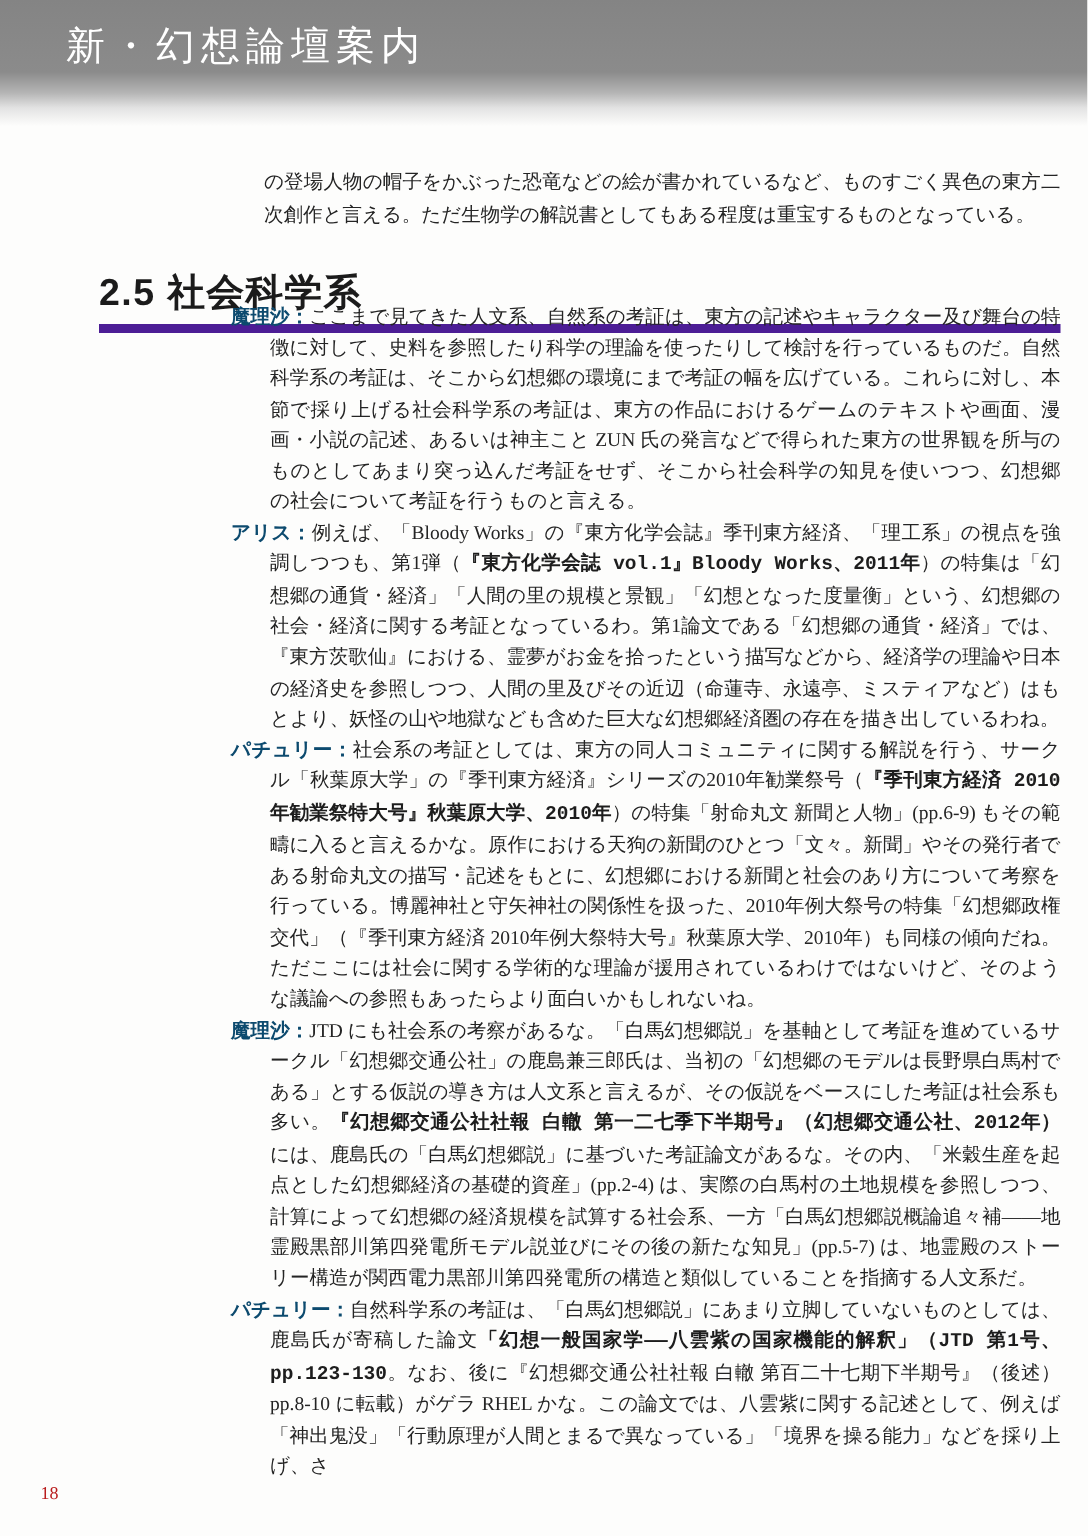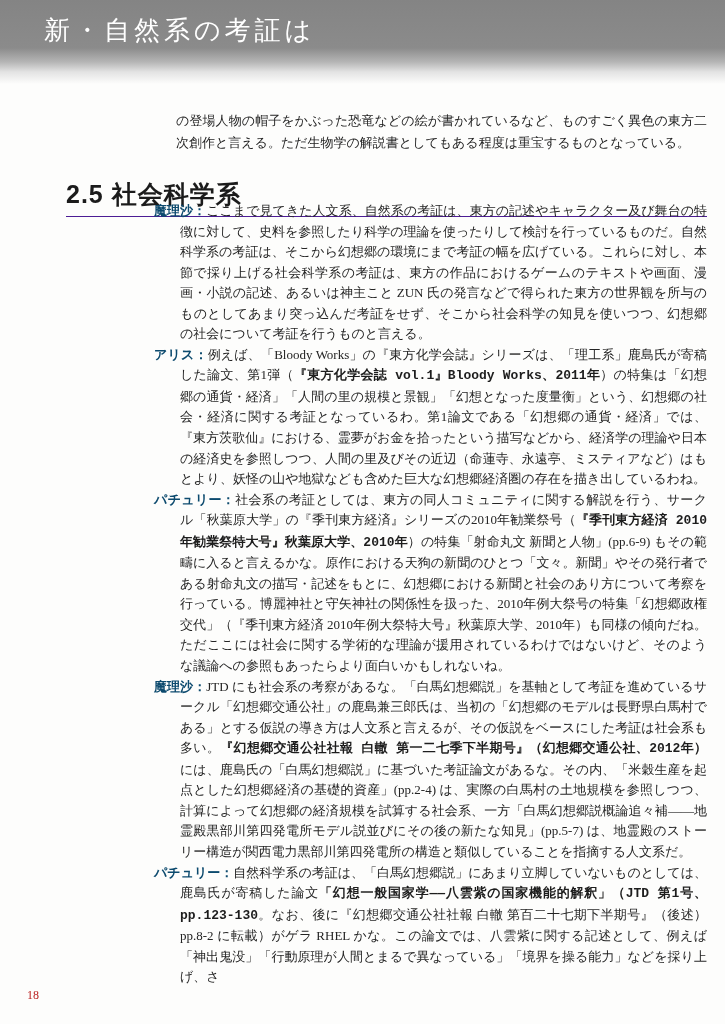--- a/index.html
+++ b/index.html
@@ -97,7 +97,7 @@
 <body>
 
 <div class="header-banner">
-  <div class="header-title">新・自然系の考証は</div>
+  <div class="header-title">新・幻想論壇案内</div>
 </div>
 
 <p class="intro-paragraph">の登場人物の帽子をかぶった恐竜などの絵が書かれているなど、ものすごく異色の東方二次創作と言える。ただ生物学の解説書としてもある程度は重宝するものとなっている。</p>

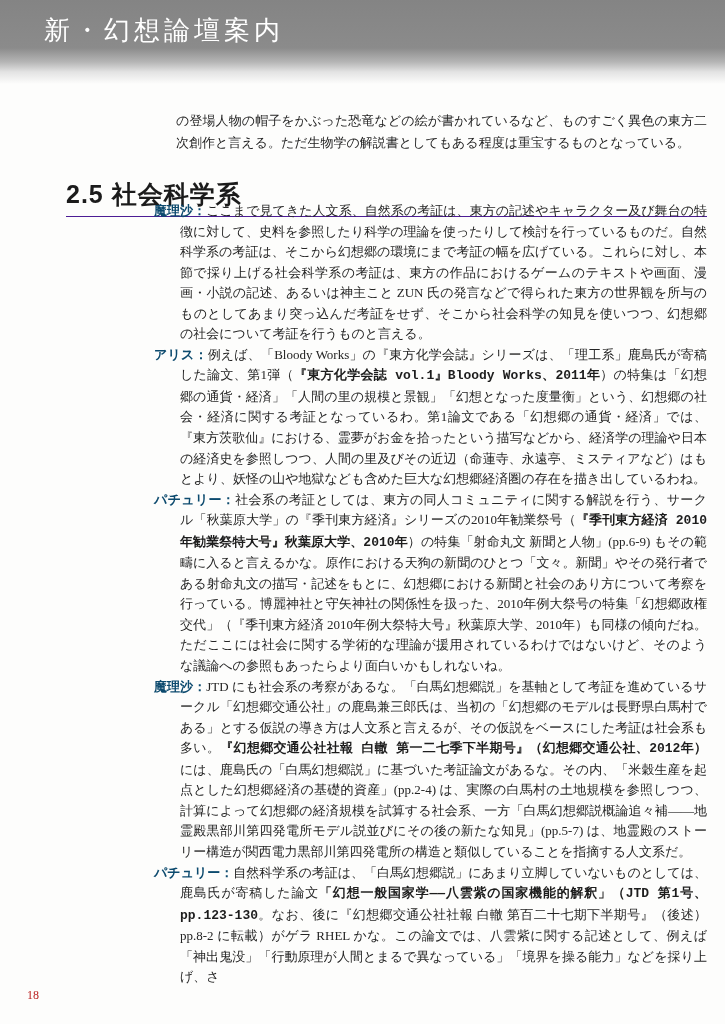--- a/index.html
+++ b/index.html
@@ -58,7 +58,7 @@
     letter-spacing: 1px;
     color: #1b1b1b;
     padding-bottom: 5px;
-    border-bottom: 1px solid #4c1d95;
+    border-bottom: 6px solid #4c1d95;
     white-space: nowrap;
   }
   .dialogue-section {

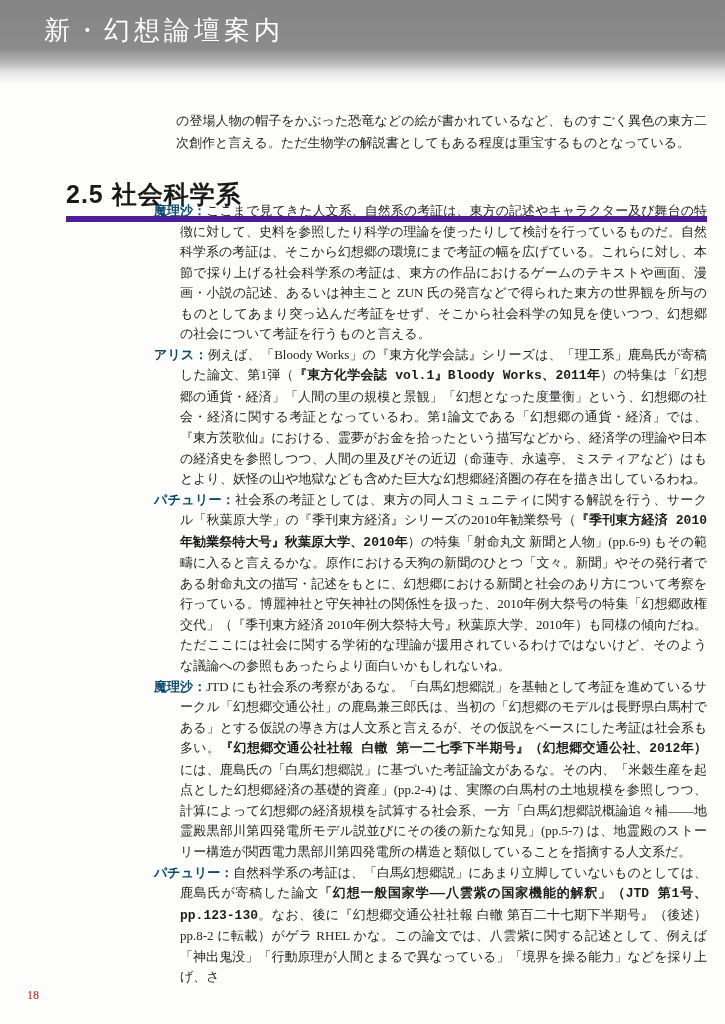--- a/index.html
+++ b/index.html
@@ -106,7 +106,7 @@
 
 <div class="dialogue-section">
     <p><span class="speaker">魔理沙：</span><span>ここまで見てきた人文系、自然系の考証は、東方の記述やキャラクター及び舞台の特徴に対して、史料を参照したり科学の理論を使ったりして検討を行っているものだ。自然科学系の考証は、そこから幻想郷の環境にまで考証の幅を広げている。これらに対し、本節で採り上げる社会科学系の考証は、東方の作品におけるゲームのテキストや画面、漫画・小説の記述、あるいは神主こと ZUN 氏の発言などで得られた東方の世界観を所与のものとしてあまり突っ込んだ考証をせず、そこから社会科学の知見を使いつつ、幻想郷の社会について考証を行うものと言える。</span></p>
-    <p><span class="speaker">アリス：</span><span>例えば、「Bloody Works」の『東方化学会誌』シリーズは、「理工系」鹿島氏が寄稿した論文、第1弾（</span><span class="bold-run">『東方化学会誌 vol.1』Bloody Works、2011年</span><span>）の特集は「幻想郷の通貨・経済」「人間の里の規模と景観」「幻想となった度量衡」という、幻想郷の社会・経済に関する考証となっているわ。第1論文である「幻想郷の通貨・経済」では、『東方茨歌仙』における、霊夢がお金を拾ったという描写などから、経済学の理論や日本の経済史を参照しつつ、人間の里及びその近辺（命蓮寺、永遠亭、ミスティアなど）はもとより、妖怪の山や地獄なども含めた巨大な幻想郷経済圏の存在を描き出しているわね。</span></p>
+    <p><span class="speaker">アリス：</span><span>例えば、「Bloody Works」の『東方化学会誌』季刊東方経済、「理工系」の視点を強調しつつも、第1弾（</span><span class="bold-run">『東方化学会誌 vol.1』Bloody Works、2011年</span><span>）の特集は「幻想郷の通貨・経済」「人間の里の規模と景観」「幻想となった度量衡」という、幻想郷の社会・経済に関する考証となっているわ。第1論文である「幻想郷の通貨・経済」では、『東方茨歌仙』における、霊夢がお金を拾ったという描写などから、経済学の理論や日本の経済史を参照しつつ、人間の里及びその近辺（命蓮寺、永遠亭、ミスティアなど）はもとより、妖怪の山や地獄なども含めた巨大な幻想郷経済圏の存在を描き出しているわね。</span></p>
     <p><span class="speaker">パチュリー：</span><span>社会系の考証としては、東方の同人コミュニティに関する解説を行う、サークル「秋葉原大学」の『季刊東方経済』シリーズの2010年勧業祭号（</span><span class="bold-run">『季刊東方経済 2010年勧業祭特大号』秋葉原大学、2010年</span><span>）の特集「射命丸文 新聞と人物」(pp.6-9) もその範疇に入ると言えるかな。原作における天狗の新聞のひとつ「文々。新聞」やその発行者である射命丸文の描写・記述をもとに、幻想郷における新聞と社会のあり方について考察を行っている。博麗神社と守矢神社の関係性を扱った、2010年例大祭号の特集「幻想郷政権交代」（『季刊東方経済 2010年例大祭特大号』秋葉原大学、2010年）も同様の傾向だね。ただここには社会に関する学術的な理論が援用されているわけではないけど、そのような議論への参照もあったらより面白いかもしれないね。</span></p>
     <p><span class="speaker">魔理沙：</span><span>JTD にも社会系の考察があるな。「白馬幻想郷説」を基軸として考証を進めているサークル「幻想郷交通公社」の鹿島兼三郎氏は、当初の「幻想郷のモデルは長野県白馬村である」とする仮説の導き方は人文系と言えるが、その仮説をベースにした考証は社会系も多い。</span><span class="bold-run">『幻想郷交通公社社報 白轍 第一二七季下半期号』（幻想郷交通公社、2012年）</span><span>には、鹿島氏の「白馬幻想郷説」に基づいた考証論文があるな。その内、「米穀生産を起点とした幻想郷経済の基礎的資産」(pp.2-4) は、実際の白馬村の土地規模を参照しつつ、計算によって幻想郷の経済規模を試算する社会系、一方「白馬幻想郷説概論追々補——地霊殿黒部川第四発電所モデル説並びにその後の新たな知見」(pp.5-7) は、地霊殿のストーリー構造が関西電力黒部川第四発電所の構造と類似していることを指摘する人文系だ。</span></p>
     <p><span class="speaker">パチュリー：</span><span>自然科学系の考証は、「白馬幻想郷説」にあまり立脚していないものとしては、鹿島氏が寄稿した論文</span><span class="bold-run">「幻想一般国家学——八雲紫の国家機能的解釈」（JTD 第1号、pp.123-130</span><span>。なお、後に『幻想郷交通公社社報 白轍 第百二十七期下半期号』（後述）pp.8-2 に転載）がゲラ RHEL かな。この論文では、八雲紫に関する記述として、例えば「神出鬼没」「行動原理が人間とまるで異なっている」「境界を操る能力」などを採り上げ、さ</span></p>

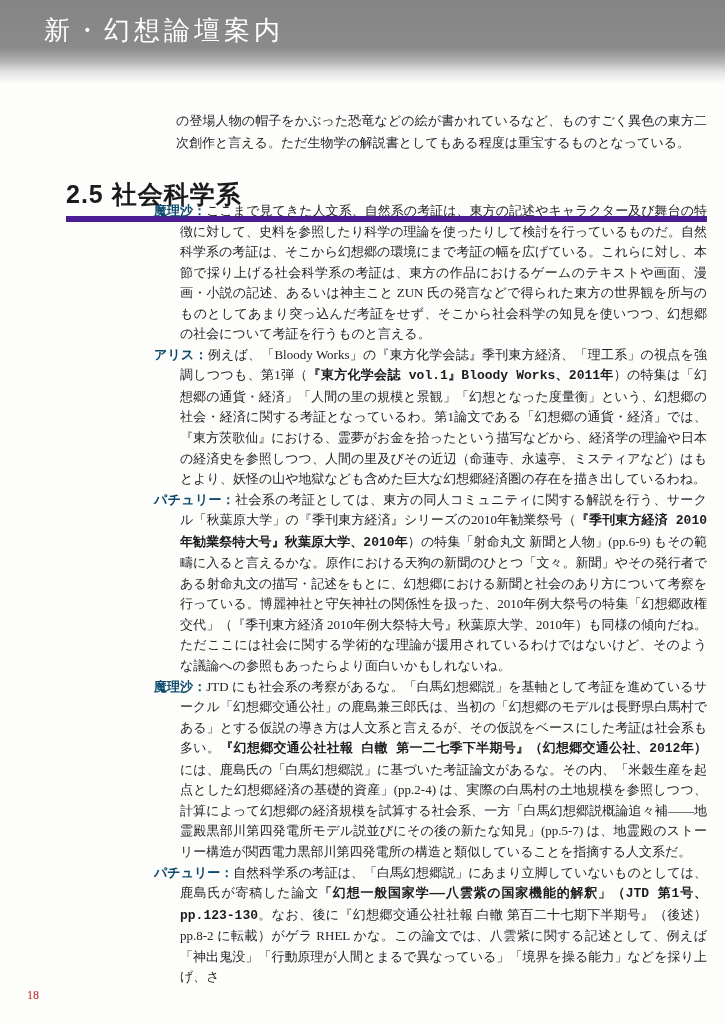--- a/index.html
+++ b/index.html
@@ -109,7 +109,7 @@
     <p><span class="speaker">アリス：</span><span>例えば、「Bloody Works」の『東方化学会誌』季刊東方経済、「理工系」の視点を強調しつつも、第1弾（</span><span class="bold-run">『東方化学会誌 vol.1』Bloody Works、2011年</span><span>）の特集は「幻想郷の通貨・経済」「人間の里の規模と景観」「幻想となった度量衡」という、幻想郷の社会・経済に関する考証となっているわ。第1論文である「幻想郷の通貨・経済」では、『東方茨歌仙』における、霊夢がお金を拾ったという描写などから、経済学の理論や日本の経済史を参照しつつ、人間の里及びその近辺（命蓮寺、永遠亭、ミスティアなど）はもとより、妖怪の山や地獄なども含めた巨大な幻想郷経済圏の存在を描き出しているわね。</span></p>
     <p><span class="speaker">パチュリー：</span><span>社会系の考証としては、東方の同人コミュニティに関する解説を行う、サークル「秋葉原大学」の『季刊東方経済』シリーズの2010年勧業祭号（</span><span class="bold-run">『季刊東方経済 2010年勧業祭特大号』秋葉原大学、2010年</span><span>）の特集「射命丸文 新聞と人物」(pp.6-9) もその範疇に入ると言えるかな。原作における天狗の新聞のひとつ「文々。新聞」やその発行者である射命丸文の描写・記述をもとに、幻想郷における新聞と社会のあり方について考察を行っている。博麗神社と守矢神社の関係性を扱った、2010年例大祭号の特集「幻想郷政権交代」（『季刊東方経済 2010年例大祭特大号』秋葉原大学、2010年）も同様の傾向だね。ただここには社会に関する学術的な理論が援用されているわけではないけど、そのような議論への参照もあったらより面白いかもしれないね。</span></p>
     <p><span class="speaker">魔理沙：</span><span>JTD にも社会系の考察があるな。「白馬幻想郷説」を基軸として考証を進めているサークル「幻想郷交通公社」の鹿島兼三郎氏は、当初の「幻想郷のモデルは長野県白馬村である」とする仮説の導き方は人文系と言えるが、その仮説をベースにした考証は社会系も多い。</span><span class="bold-run">『幻想郷交通公社社報 白轍 第一二七季下半期号』（幻想郷交通公社、2012年）</span><span>には、鹿島氏の「白馬幻想郷説」に基づいた考証論文があるな。その内、「米穀生産を起点とした幻想郷経済の基礎的資産」(pp.2-4) は、実際の白馬村の土地規模を参照しつつ、計算によって幻想郷の経済規模を試算する社会系、一方「白馬幻想郷説概論追々補——地霊殿黒部川第四発電所モデル説並びにその後の新たな知見」(pp.5-7) は、地霊殿のストーリー構造が関西電力黒部川第四発電所の構造と類似していることを指摘する人文系だ。</span></p>
-    <p><span class="speaker">パチュリー：</span><span>自然科学系の考証は、「白馬幻想郷説」にあまり立脚していないものとしては、鹿島氏が寄稿した論文</span><span class="bold-run">「幻想一般国家学——八雲紫の国家機能的解釈」（JTD 第1号、pp.123-130</span><span>。なお、後に『幻想郷交通公社社報 白轍 第百二十七期下半期号』（後述）pp.8-2 に転載）がゲラ RHEL かな。この論文では、八雲紫に関する記述として、例えば「神出鬼没」「行動原理が人間とまるで異なっている」「境界を操る能力」などを採り上げ、さ</span></p>
+    <p><span class="speaker">パチュリー：</span><span>自然科学系の考証は、「白馬幻想郷説」にあまり立脚していないものとしては、鹿島氏が寄稿した論文</span><span class="bold-run">「幻想一般国家学——八雲紫の国家機能的解釈」（JTD 第1号、pp.123-130</span><span>。なお、後に『幻想郷交通公社社報 白轍 第百二十七期下半期号』（後述）pp.8-10 に転載）がゲラ RHEL かな。この論文では、八雲紫に関する記述として、例えば「神出鬼没」「行動原理が人間とまるで異なっている」「境界を操る能力」などを採り上げ、さ</span></p>
   </div>
 
 <div class="page-number">18</div>

